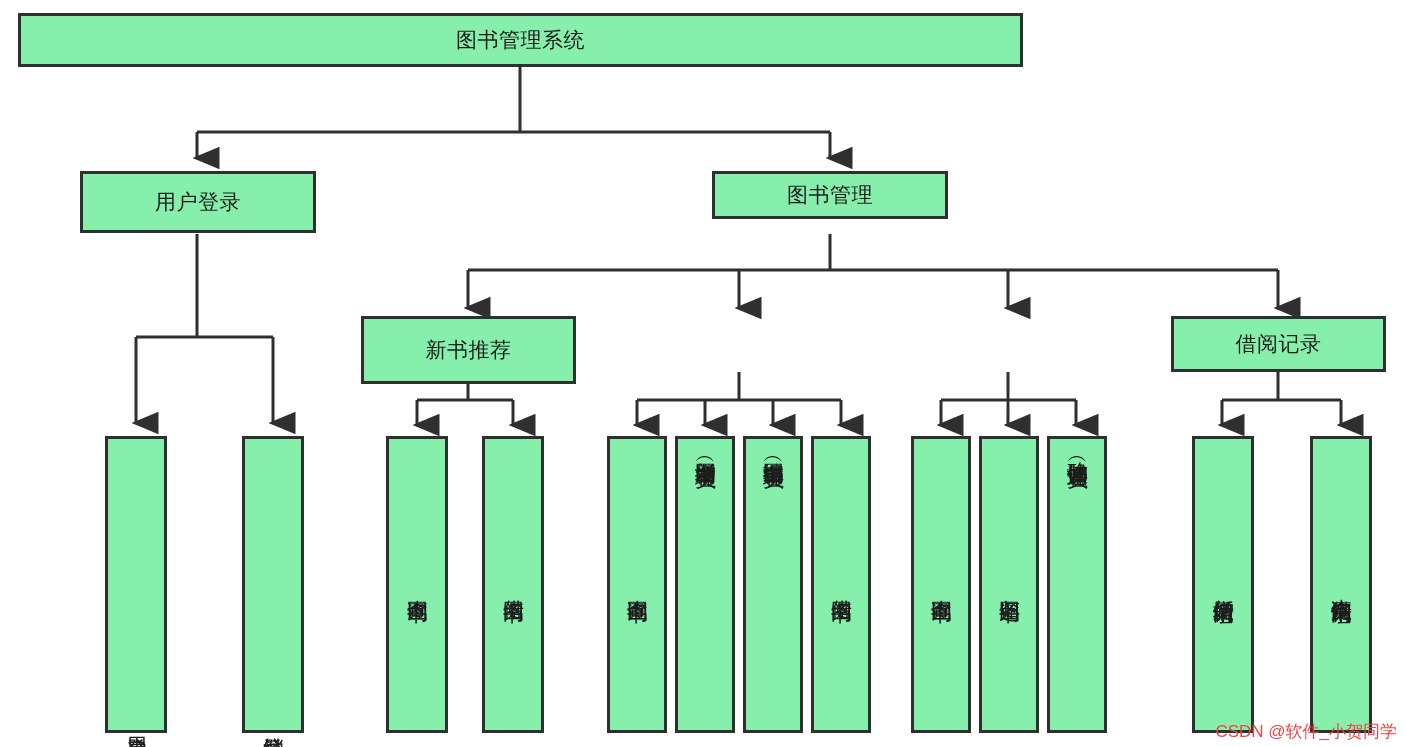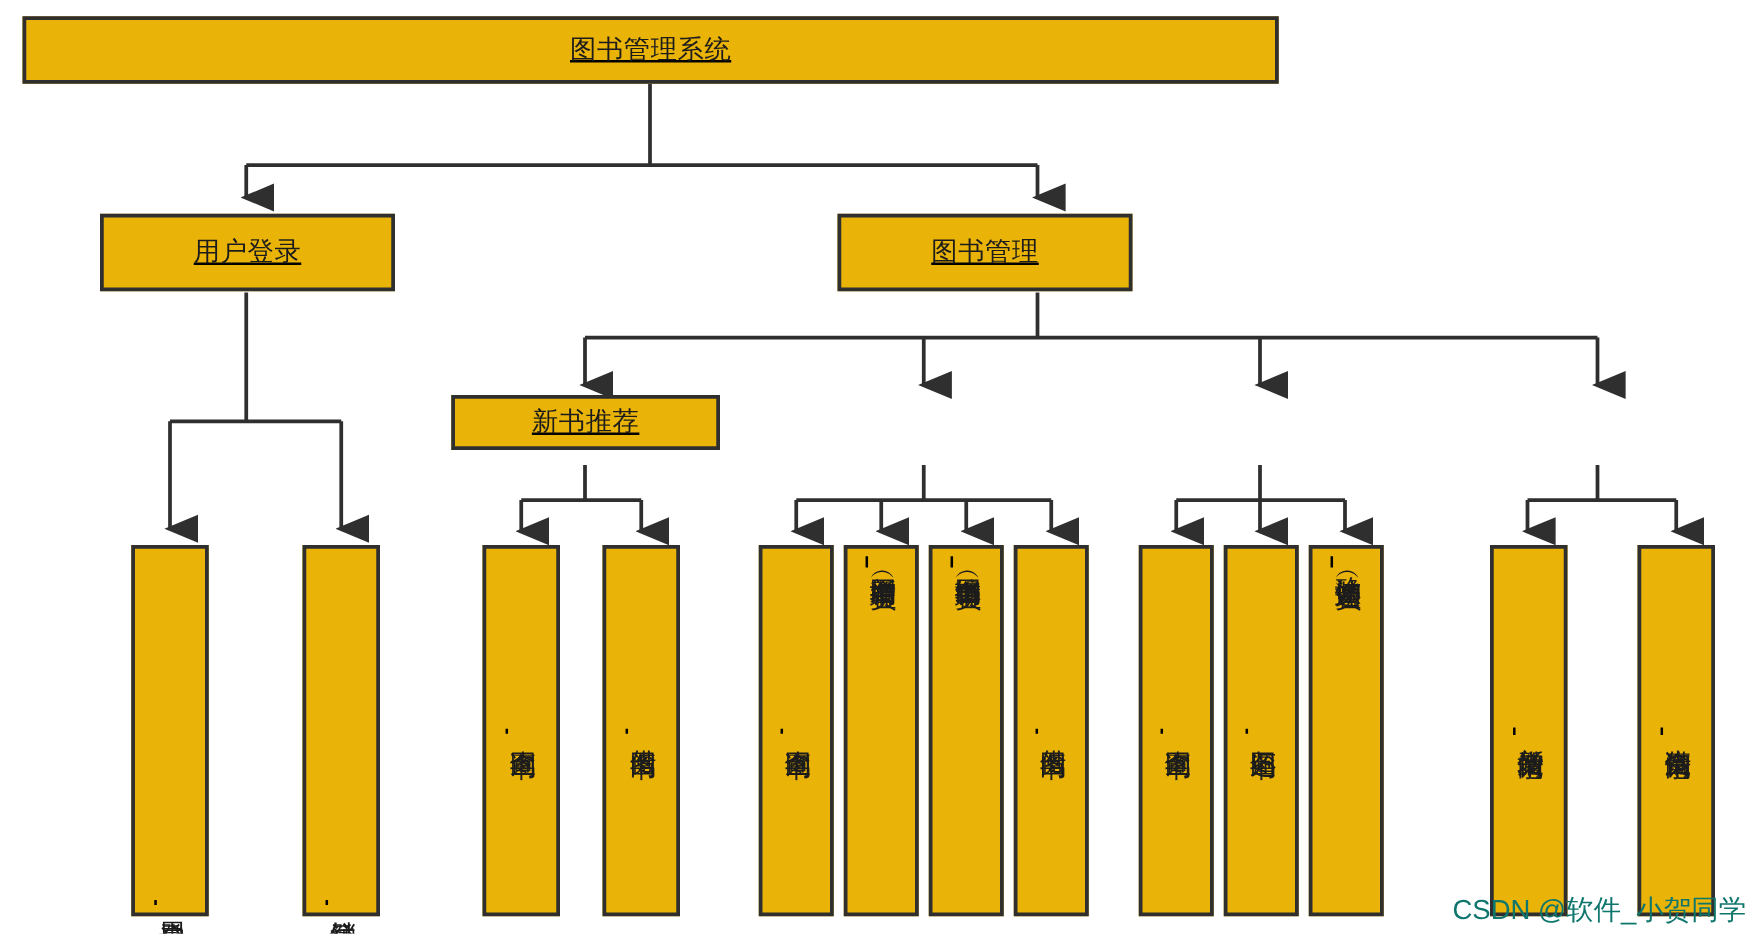--- a/index.html
+++ b/index.html
@@ -28,12 +28,11 @@
   .node {
     position: absolute;
     box-sizing: border-box;
-    background: #eab308;
+    background: #86efac;
     border: 3px solid #2f2f2f;
     display: flex;
     align-items: center;
     justify-content: center;
-    text-decoration: underline;
   }
   .node.root {
     border-width: 3px;

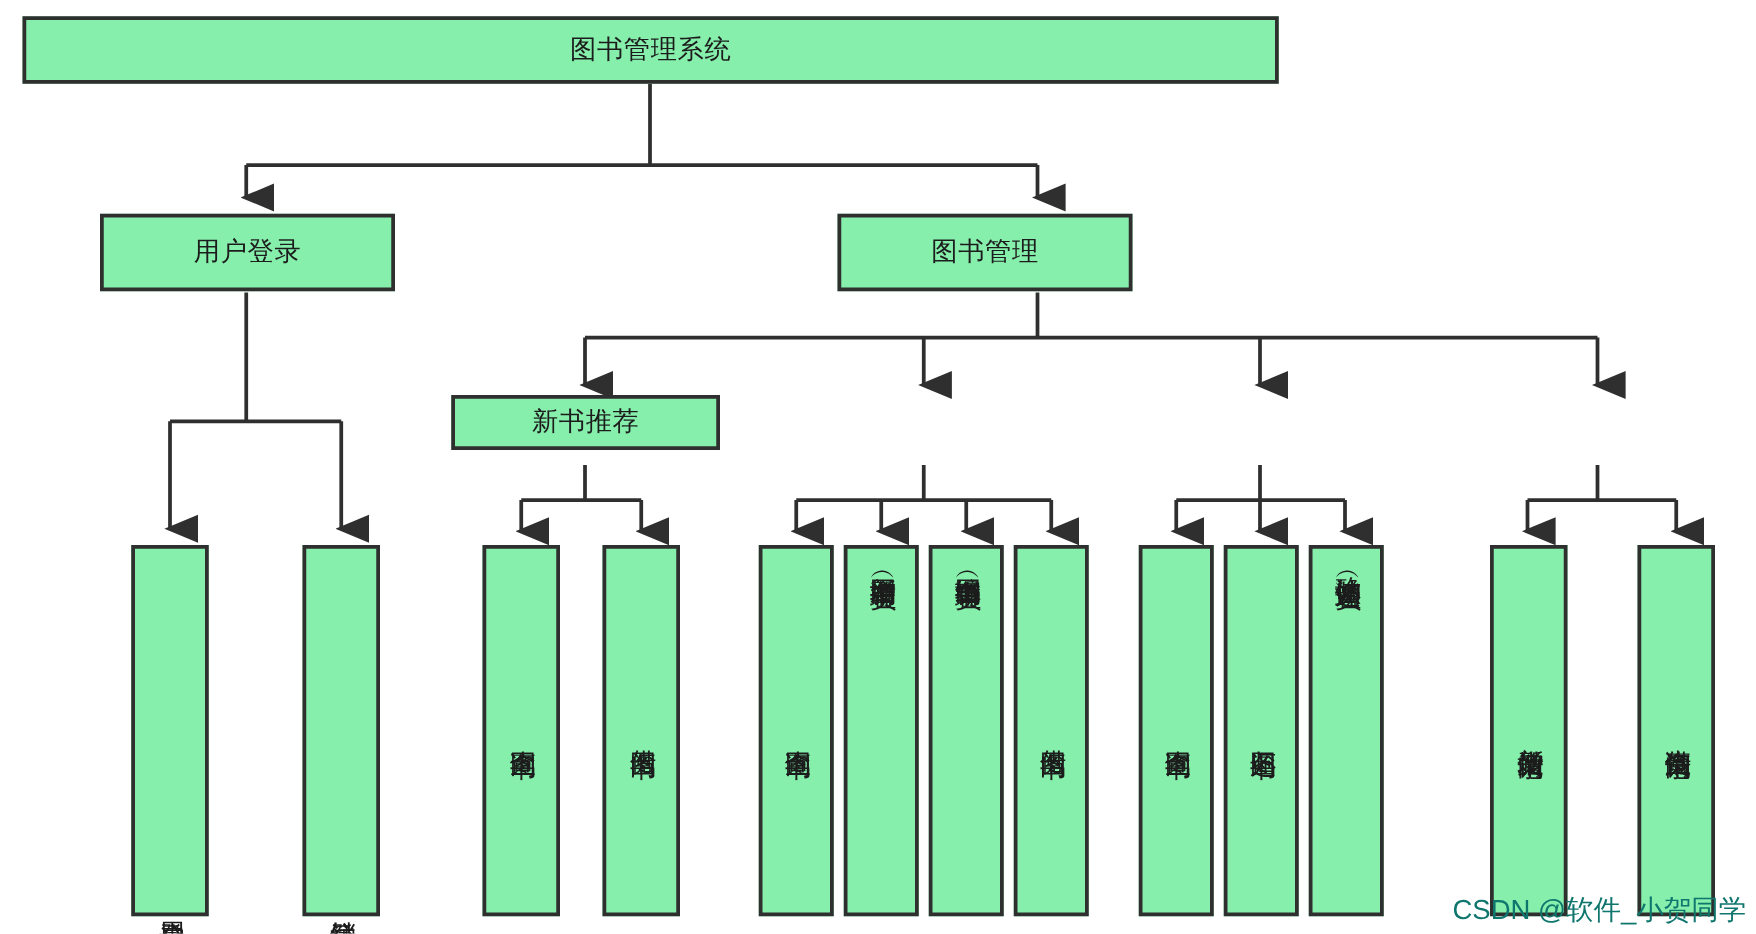--- a/index.html
+++ b/index.html
@@ -140,7 +140,7 @@
     <span class="node-label">用户登录</span>
   </div>
 
-  <div class="node" style="left:670px; top:171px; width:236px; height:62px;">
+  <div class="node" style="left:712px; top:171px; width:236px; height:48px;">
     <span class="node-label">图书管理</span>
   </div>
 

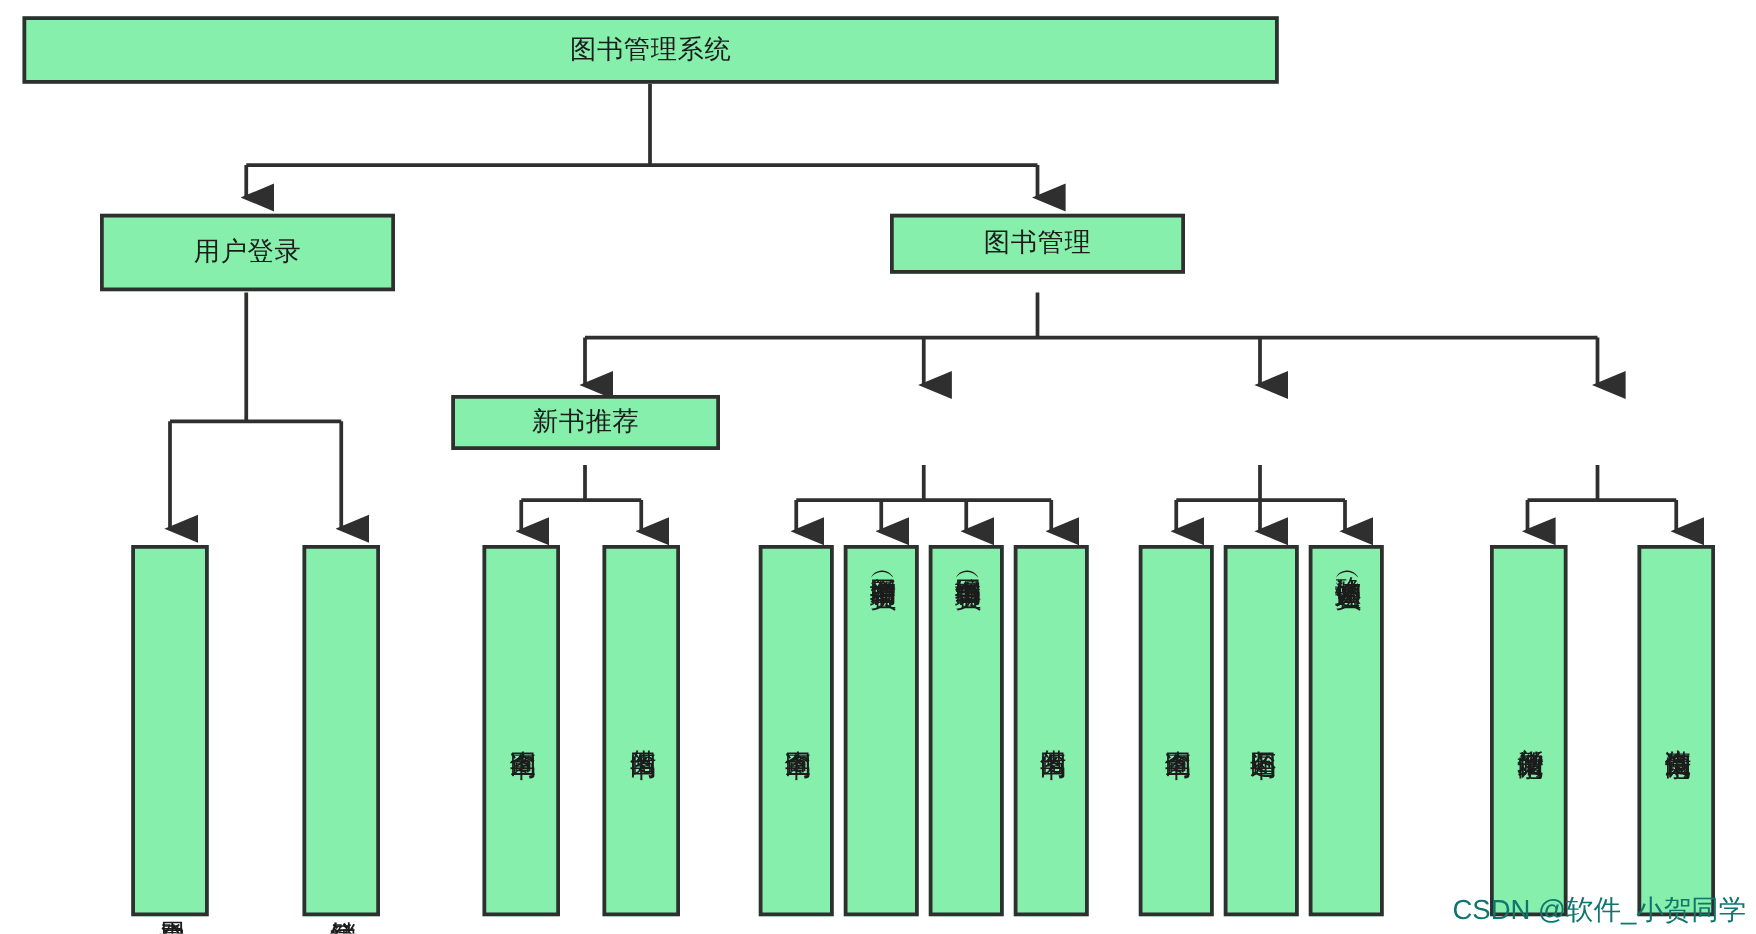--- a/index.html
+++ b/index.html
@@ -144,7 +144,7 @@
     <span class="node-label">图书管理</span>
   </div>
 
-  <div class="node" style="left:361px; top:316px; width:215px; height:44px;">
+  <div class="node" style="left:361px; top:316px; width:215px; height:68px;">
     <span class="node-label">新书推荐</span>
   </div>
 

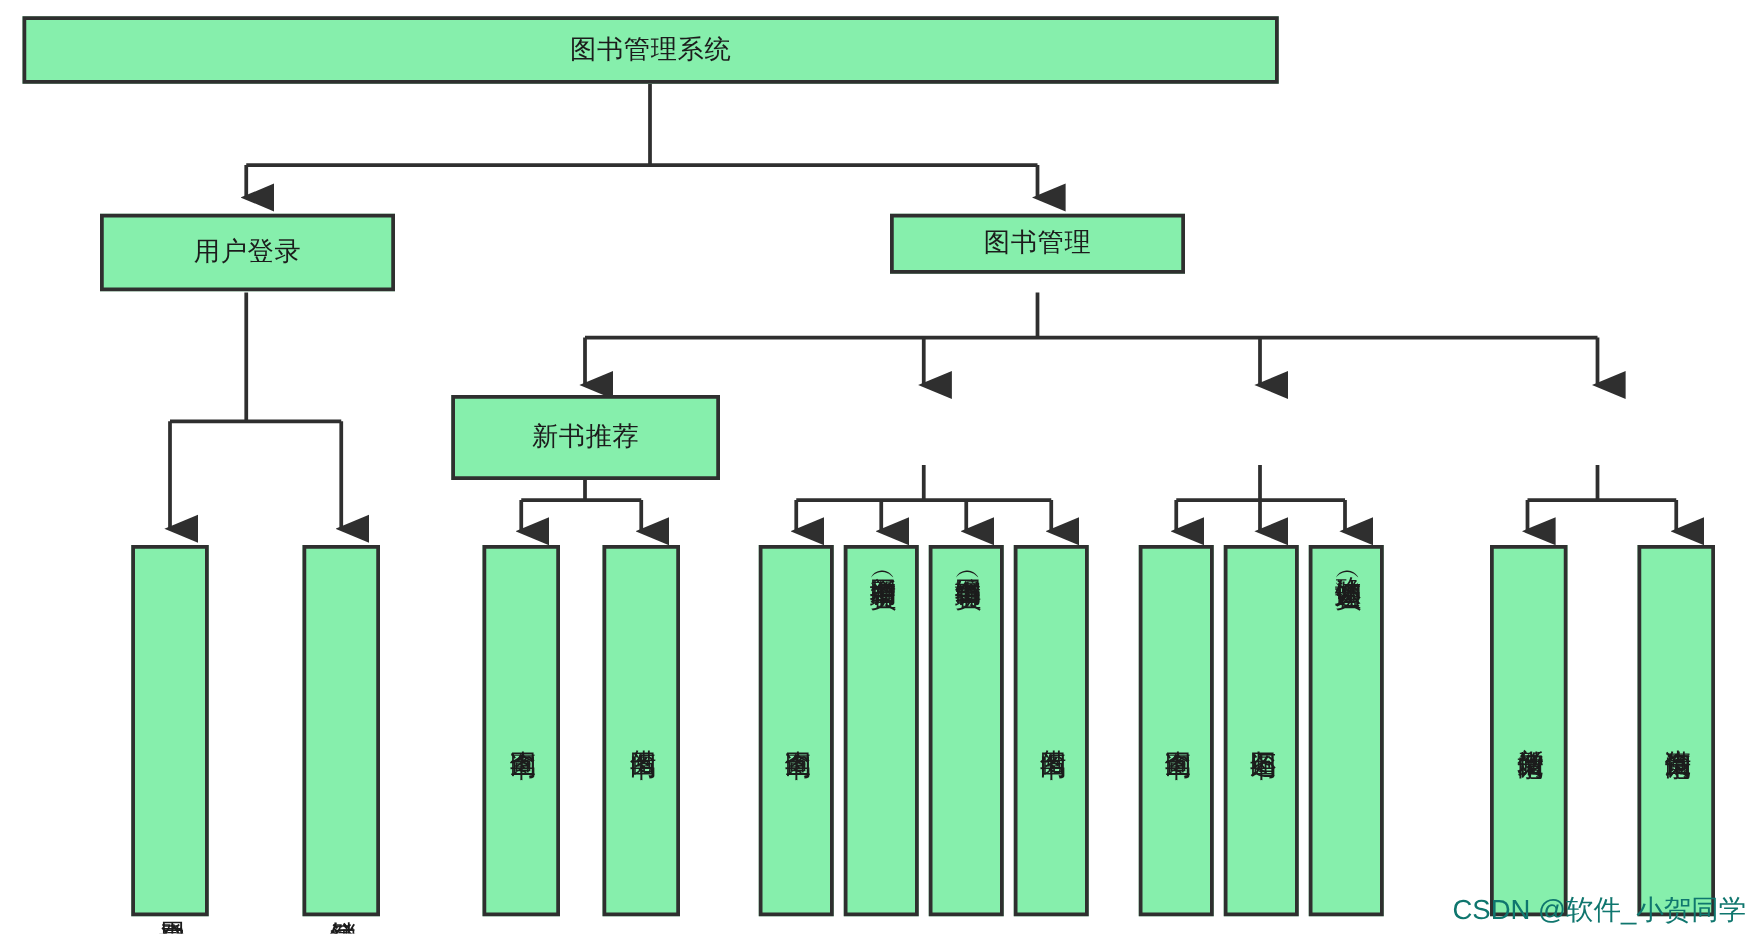--- a/index.html
+++ b/index.html
@@ -150,6 +150,9 @@
 
 
 
+  <div class="node" style="left:1171px; top:316px; width:215px; height:56px;">
+    <span class="node-label">借阅记录</span>
+  </div>
 
   <div class="node vertical align-bottom" style="left:105px; top:436px; width:62px; height:297px;">
     <span class="node-label">用户登录</span>

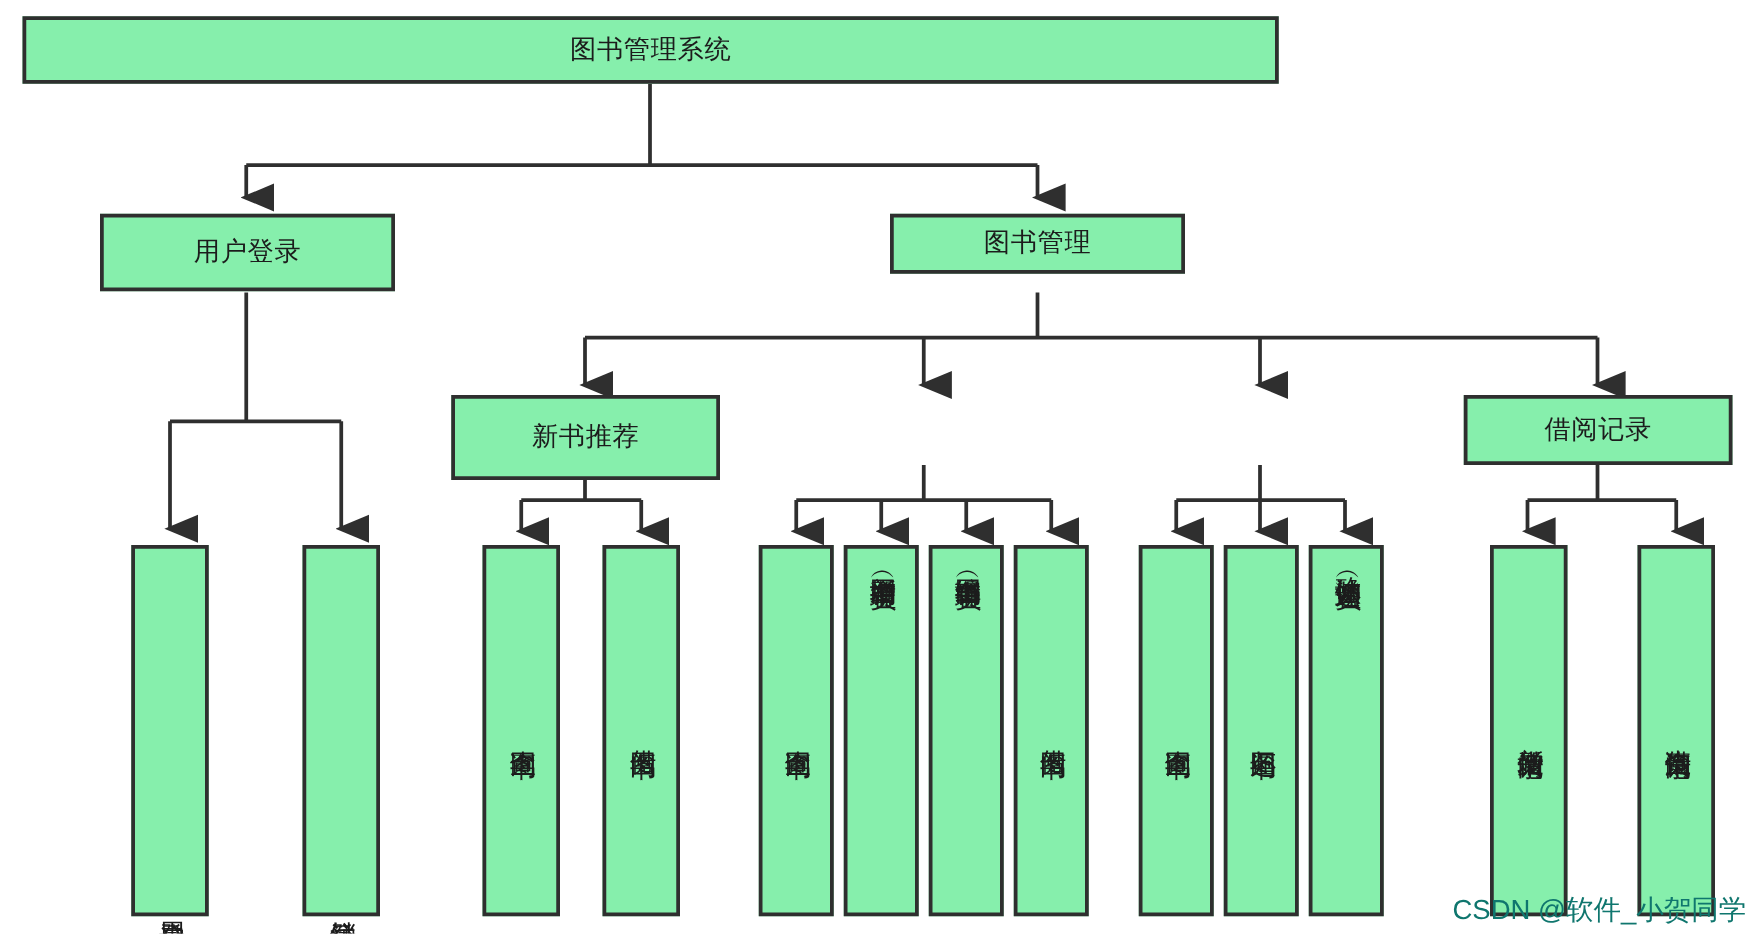--- a/index.html
+++ b/index.html
@@ -71,8 +71,8 @@
     position: absolute;
     right: 8px;
     bottom: 4px;
-    font-size: 22px;
-    color: #0f766e;
+    font-size: 17px;
+    color: #ef4444;
     white-space: nowrap;
     user-select: none;
   }

